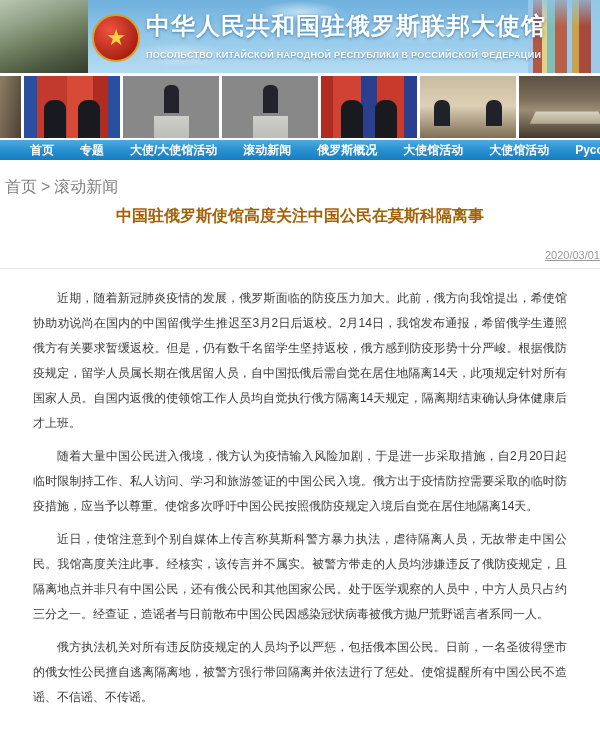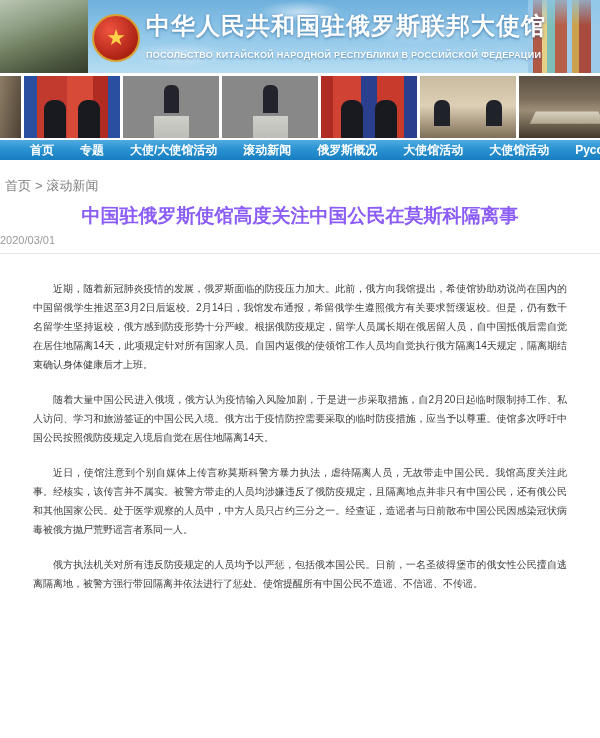--- a/index.html
+++ b/index.html
@@ -90,7 +90,7 @@
   }
   .nav .lang{margin-left:auto;}
   
-  .breadcrumb{padding:17px 0 0 5px;font-size:13px;color:#808080;}
+  .breadcrumb{padding:17px 0 0 5px;font-size:16px;color:#808080;}
   .breadcrumb a{color:#808080;text-decoration:none;cursor:pointer;}
   .breadcrumb .sep{margin:0 4px;}
   .article-title{margin-top:8px;text-align:center;font-size:19px;font-weight:bold;color:#8b5cf6;}

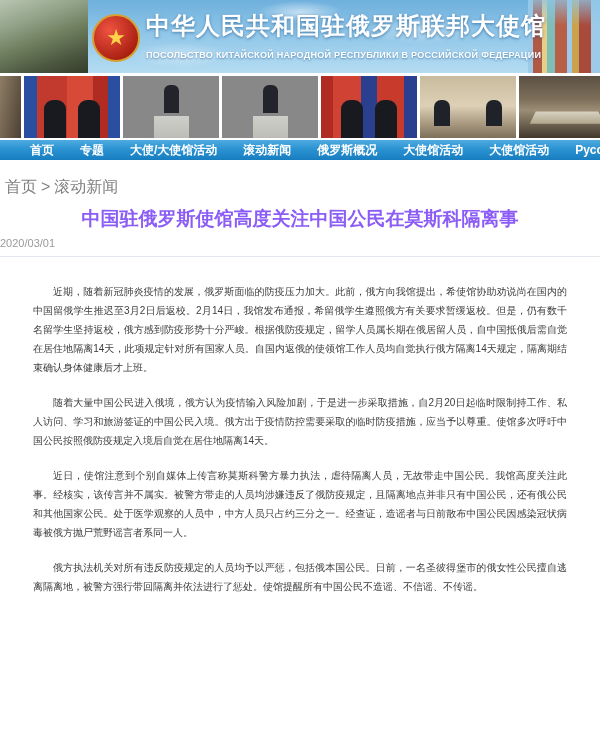--- a/index.html
+++ b/index.html
@@ -93,7 +93,7 @@
   .breadcrumb{padding:17px 0 0 5px;font-size:16px;color:#808080;}
   .breadcrumb a{color:#808080;text-decoration:none;cursor:pointer;}
   .breadcrumb .sep{margin:0 4px;}
-  .article-title{margin-top:8px;text-align:center;font-size:19px;font-weight:bold;color:#8b5cf6;}
+  .article-title{margin-top:8px;text-align:center;font-size:16px;font-weight:bold;color:#a16207;}
   .article-date{margin-top:5px;text-align:left;font-size:11px;color:#9a9a9a;}
   .divider{height:1px;background:#e2e8ed;margin-top:7px;}
   .article-body{padding:9px 33px 0 33px;}

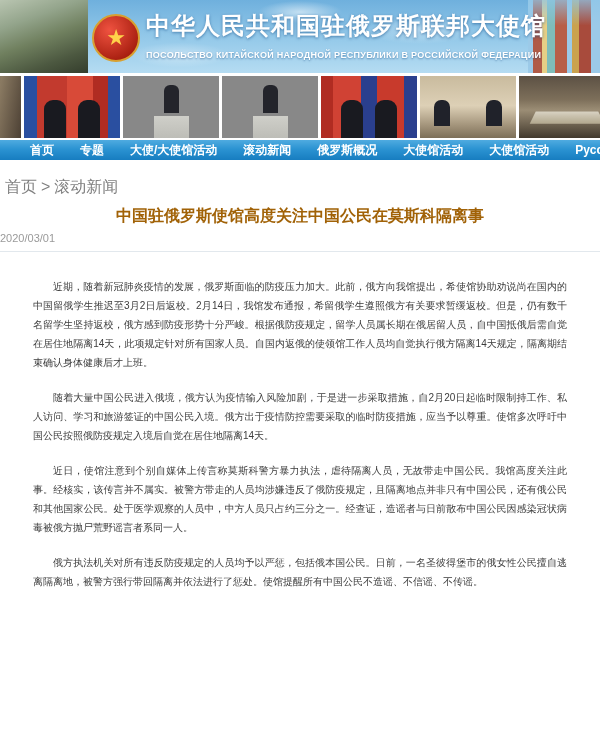--- a/index.html
+++ b/index.html
@@ -94,7 +94,7 @@
   .breadcrumb a{color:#808080;text-decoration:none;cursor:pointer;}
   .breadcrumb .sep{margin:0 4px;}
   .article-title{margin-top:8px;text-align:center;font-size:16px;font-weight:bold;color:#a16207;}
-  .article-date{margin-top:5px;text-align:left;font-size:11px;color:#9a9a9a;}
+  .article-date{margin-top:22px;text-align:right;font-size:11px;color:#9a9a9a;text-decoration:underline;}
   .divider{height:1px;background:#e2e8ed;margin-top:7px;}
   .article-body{padding:9px 33px 0 33px;}
   .para{

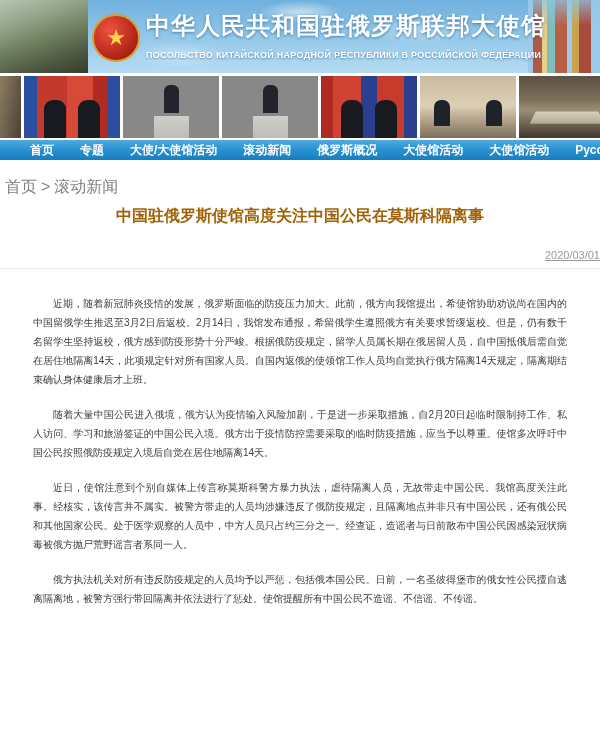--- a/index.html
+++ b/index.html
@@ -98,7 +98,7 @@
   .divider{height:1px;background:#e2e8ed;margin-top:7px;}
   .article-body{padding:9px 33px 0 33px;}
   .para{
-    margin:16px 0 6px;font-size:10px;line-height:19px;color:#3c3c3c;
+    margin:8px 0 6px;font-size:12px;line-height:25px;color:#3c3c3c;
     text-align:justify;text-indent:2em;
   }
 </style>

